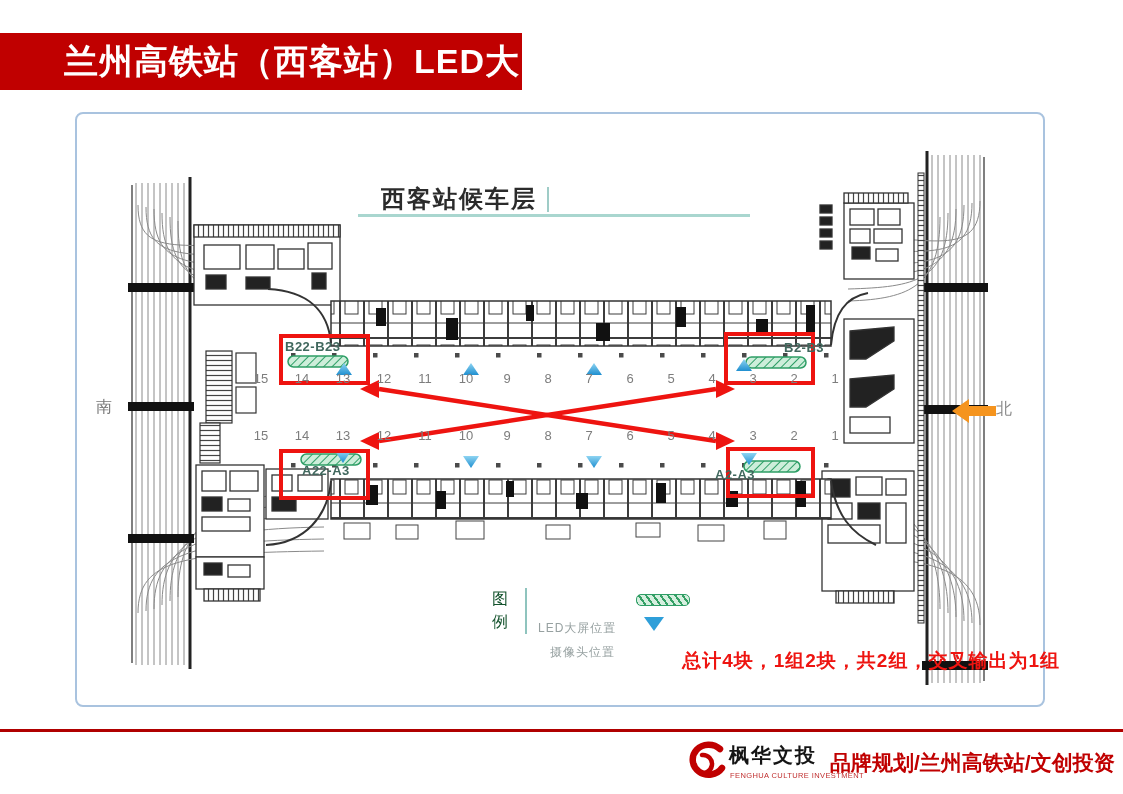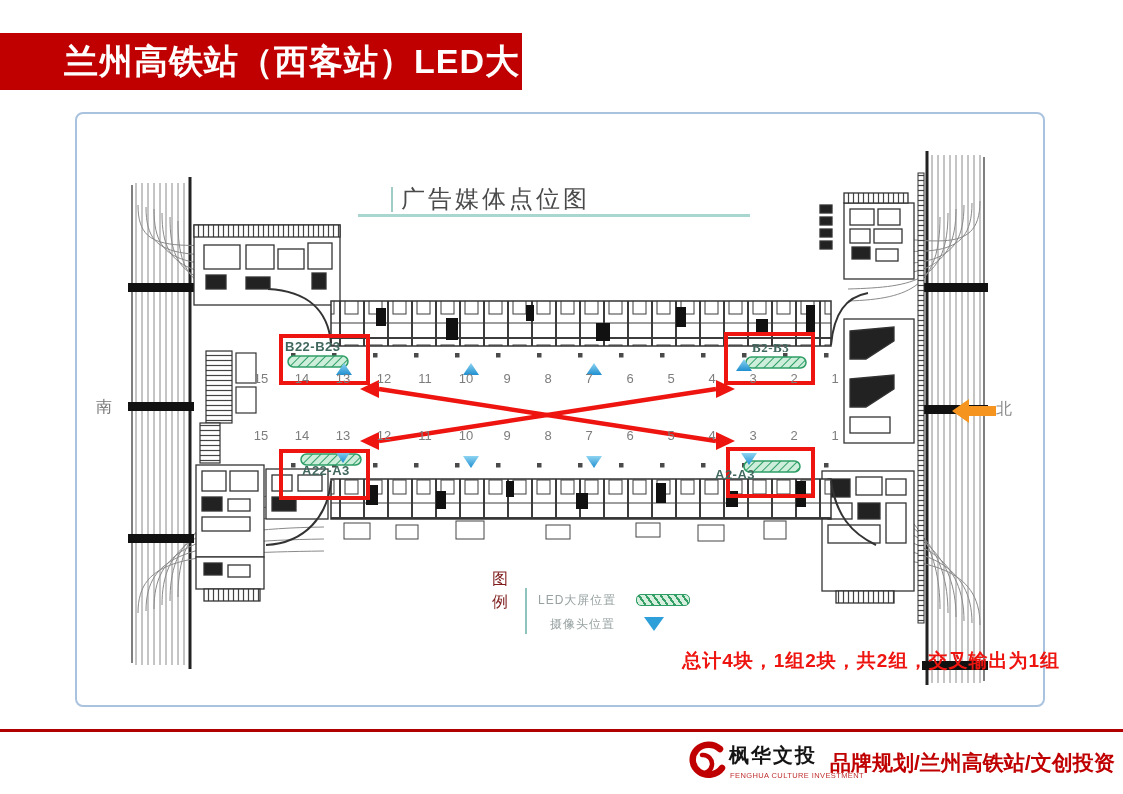--- a/index.html
+++ b/index.html
@@ -284,6 +284,7 @@
 </svg>
 
 <div class="map-title">
+  <span class="t-bold">西客站候车层</span>
   <span class="t-sep"></span>
   <span class="t-light">广告媒体点位图</span>
 </div>

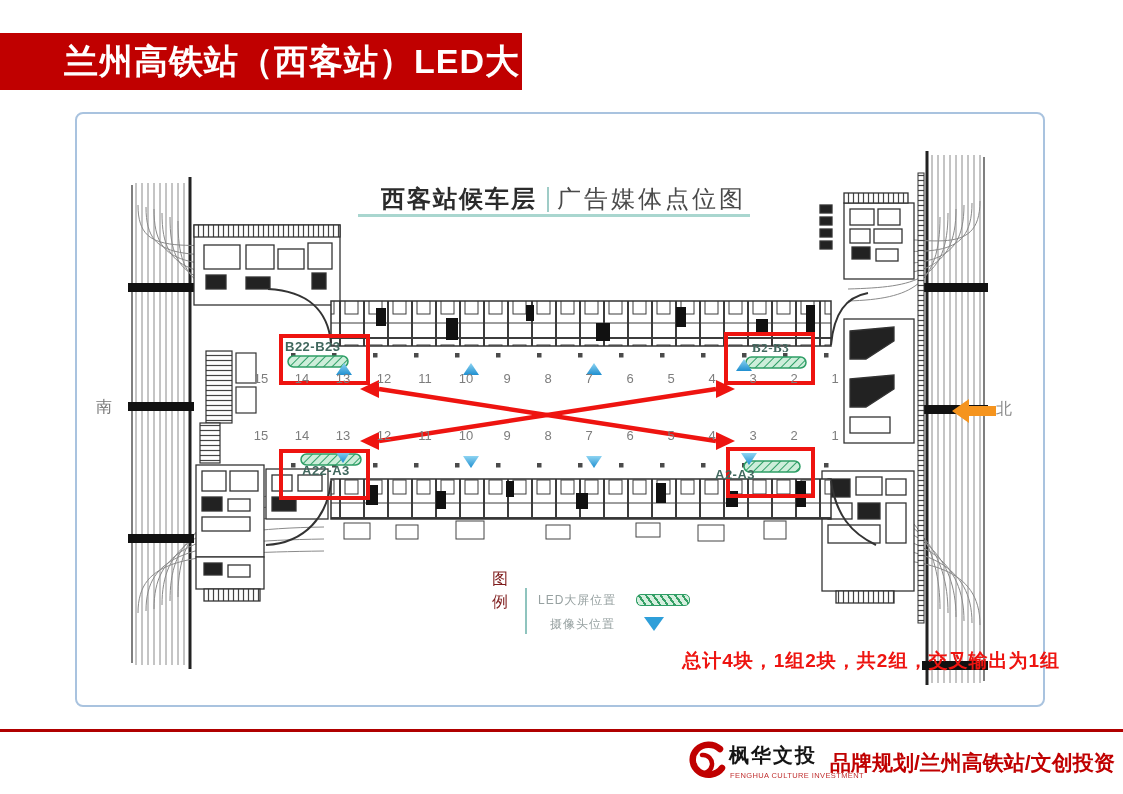--- a/index.html
+++ b/index.html
@@ -286,7 +286,6 @@
 <div class="map-title">
   <span class="t-bold">西客站候车层</span>
   <span class="t-sep"></span>
-  <span class="t-light">广告媒体点位图</span>
 </div>
 <div class="title-underline"></div>
 

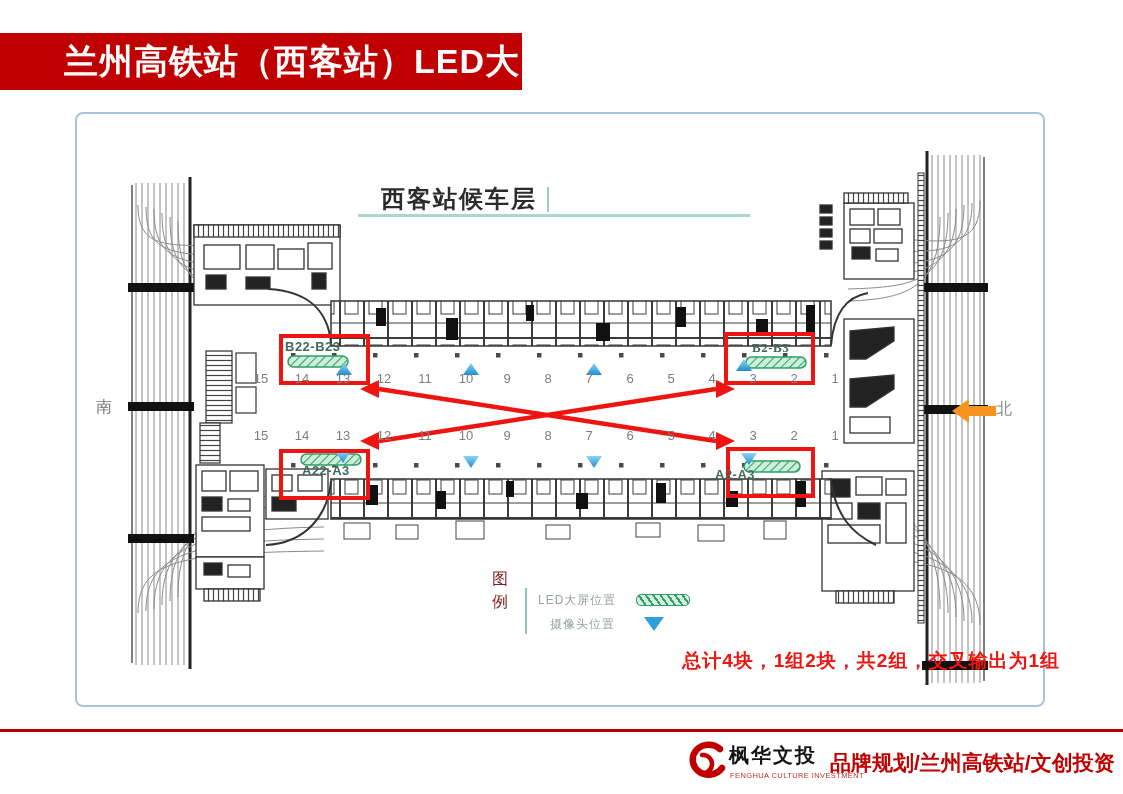--- a/index.html
+++ b/index.html
@@ -31,7 +31,7 @@
   
   .led-label{position:absolute;font-size:13px;font-weight:600;color:#41685e;letter-spacing:.5px;}
   .led-label.b22{left:285px;top:339px;}
-  .led-label.b2 {left:752px;top:340px;font-family:Liberation Serif, serif;}
+  .led-label.b2 {left:784px;top:340px;}
   .led-label.a22{left:302px;top:463px;}
   .led-label.a2 {left:715px;top:467px;}
   

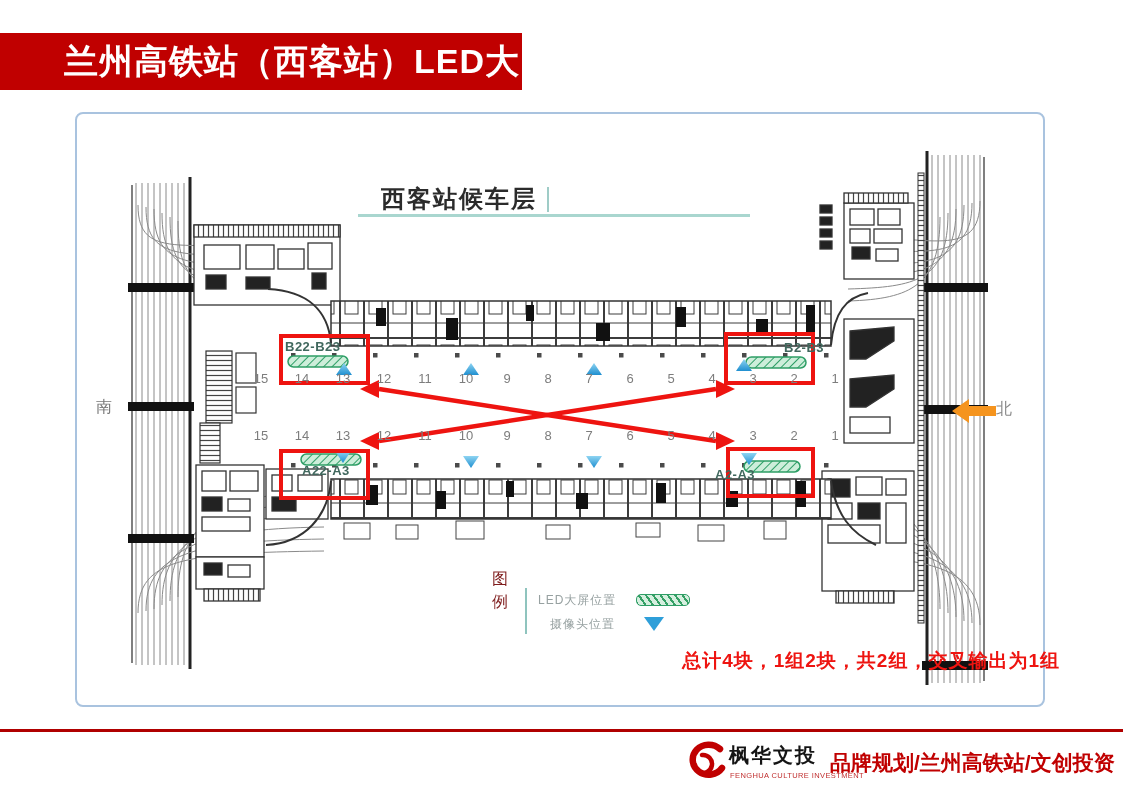--- a/index.html
+++ b/index.html
@@ -40,7 +40,7 @@
   .gate-row.bottom{top:428px;}
   .gnum{position:absolute;top:0;width:26px;text-align:center;font-size:13px;color:#7d7d7d;}
   
-  .legend-title{position:absolute;left:490px;top:567px;width:20px;font-size:16px;line-height:23px;color:#7f1d1d;text-align:center;}
+  .legend-title{position:absolute;left:490px;top:587px;width:20px;font-size:16px;line-height:23px;color:#14532d;text-align:center;}
   .legend-divider{position:absolute;left:525px;top:588px;width:2px;height:46px;background:#8fc4be;}
   .legend-label{position:absolute;font-size:12px;color:#97a1a1;letter-spacing:1px;}
   .legend-label.l1{left:538px;top:592px;}

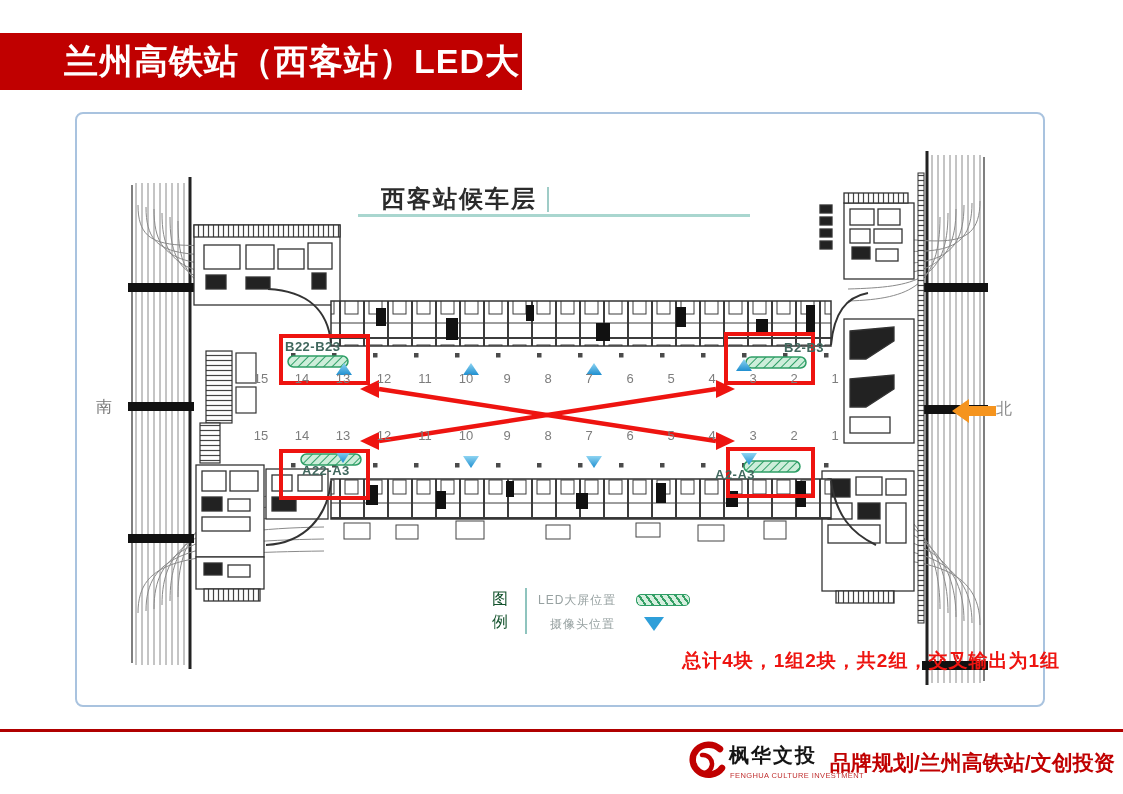--- a/index.html
+++ b/index.html
@@ -42,7 +42,7 @@
   
   .legend-title{position:absolute;left:490px;top:587px;width:20px;font-size:16px;line-height:23px;color:#14532d;text-align:center;}
   .legend-divider{position:absolute;left:525px;top:588px;width:2px;height:46px;background:#8fc4be;}
-  .legend-label{position:absolute;font-size:12px;color:#97a1a1;letter-spacing:1px;}
+  .legend-label{position:absolute;font-size:12px;color:#97a1a1;letter-spacing:1px;margin-top:28px;}
   .legend-label.l1{left:538px;top:592px;}
   .legend-label.l2{left:550px;top:616px;}
   .swatch-led{

